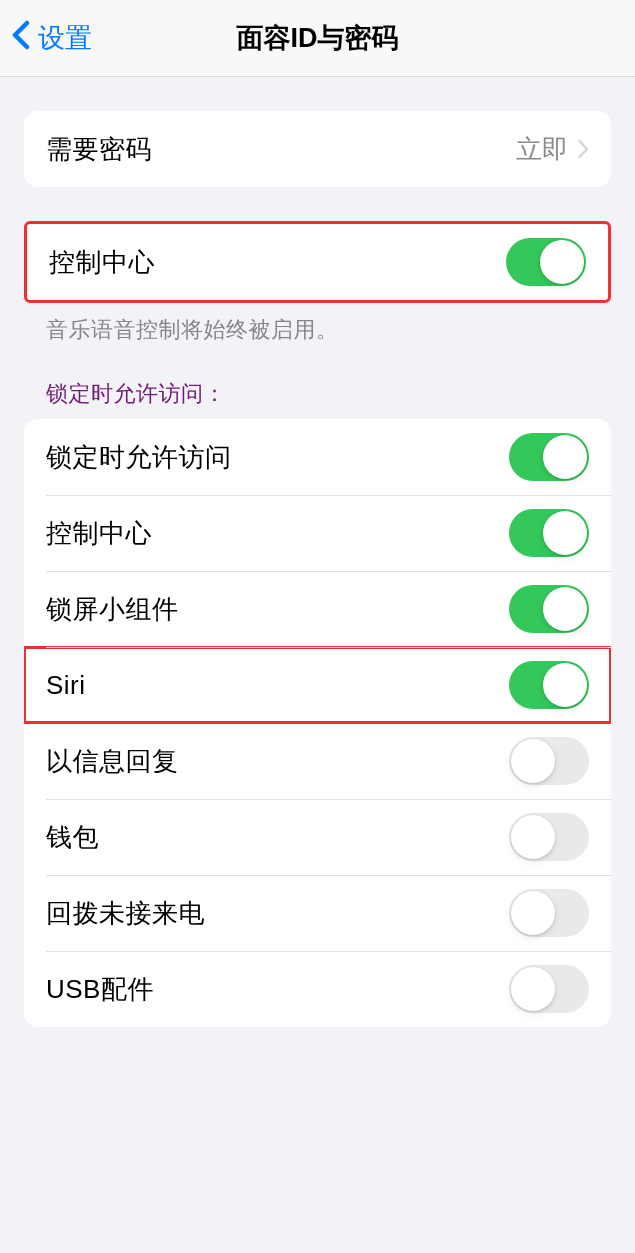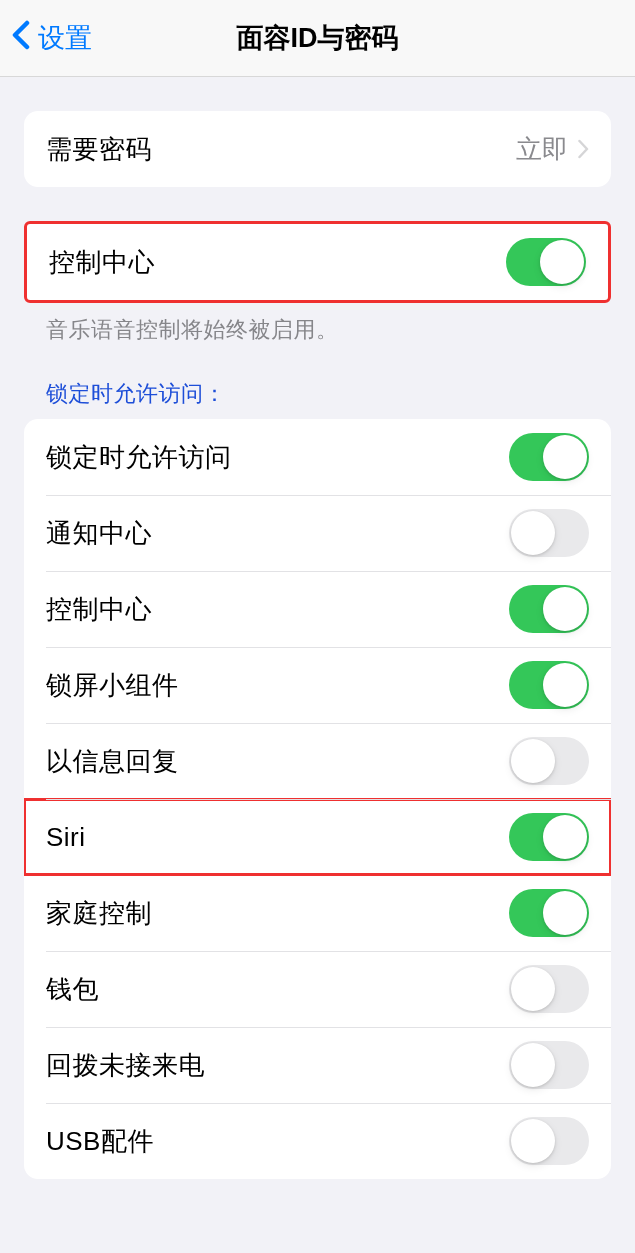--- a/index.html
+++ b/index.html
@@ -135,7 +135,7 @@
     }
     .section-header {
       font-size: 22px;
-      color: #1d4ed8;
+      color: #701a75;
       padding: 34px 22px 10px;
       letter-spacing: 0.5px;
     }

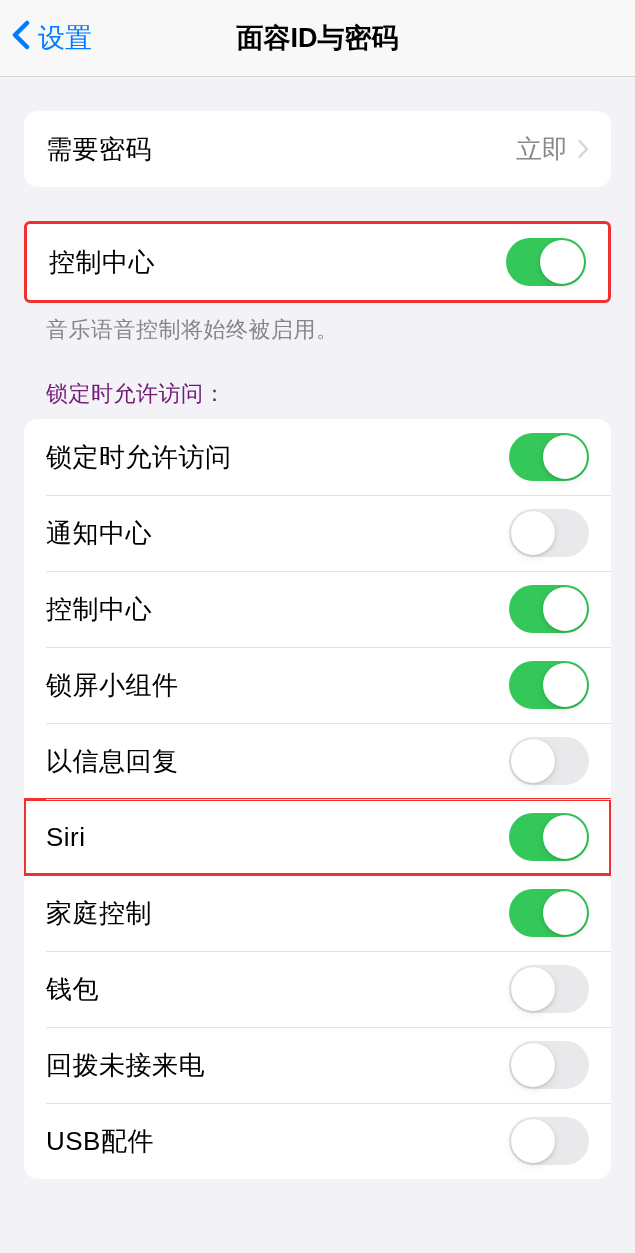--- a/index.html
+++ b/index.html
@@ -191,12 +191,6 @@
         </div>
       </div>
       <div class="row">
-        <span class="row-label">通知中心</span>
-        <div class="toggle off">
-          <div class="toggle-knob"></div>
-        </div>
-      </div>
-      <div class="row">
         <span class="row-label">控制中心</span>
         <div class="toggle on">
           <div class="toggle-knob"></div>

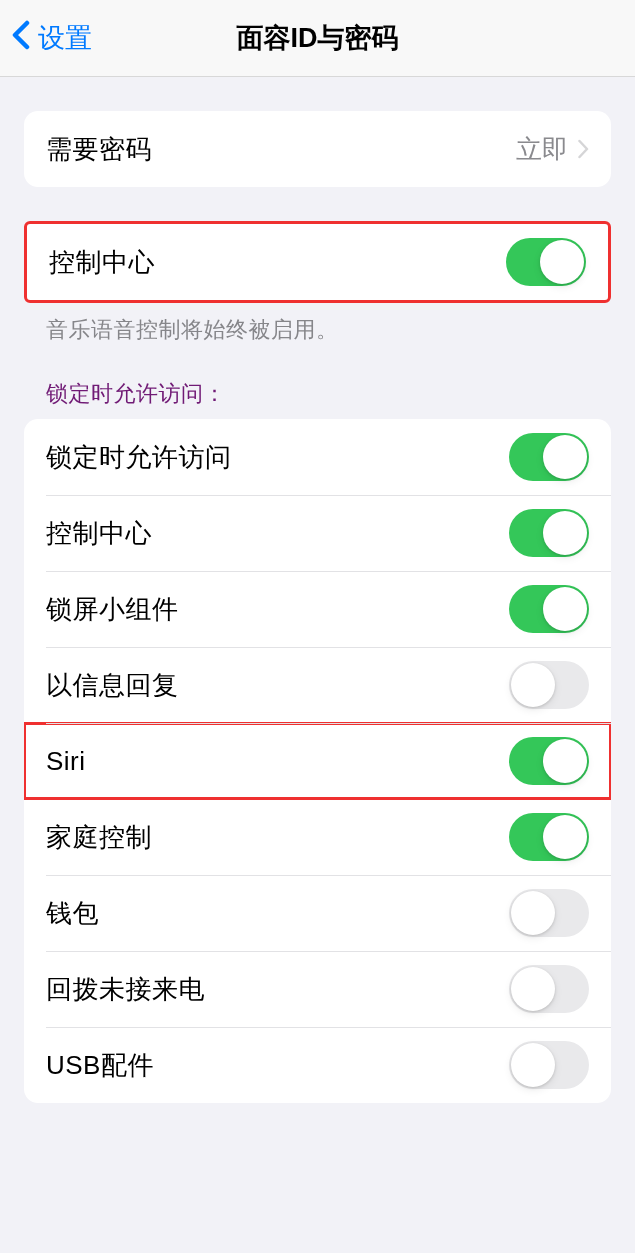--- a/index.html
+++ b/index.html
@@ -202,12 +202,6 @@
           <div class="toggle-knob"></div>
         </div>
       </div>
-      <div class="row">
-        <span class="row-label">以信息回复</span>
-        <div class="toggle off">
-          <div class="toggle-knob"></div>
-        </div>
-      </div>
       <div class="row highlight-row">
         <span class="row-label">Siri</span>
         <div class="toggle on">
@@ -215,6 +209,12 @@
         </div>
       </div>
       <div class="row">
+        <span class="row-label">以信息回复</span>
+        <div class="toggle off">
+          <div class="toggle-knob"></div>
+        </div>
+      </div>
+      <div class="row">
         <span class="row-label">家庭控制</span>
         <div class="toggle on">
           <div class="toggle-knob"></div>

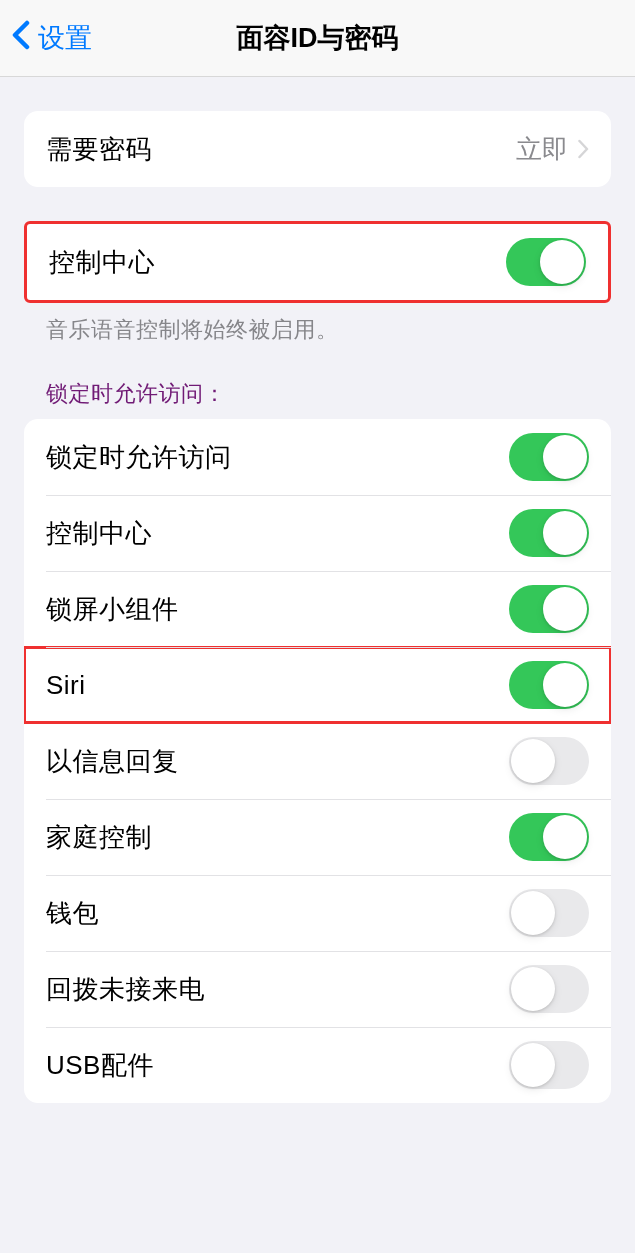--- a/index.html
+++ b/index.html
@@ -215,12 +215,6 @@
         </div>
       </div>
       <div class="row">
-        <span class="row-label">家庭控制</span>
-        <div class="toggle on">
-          <div class="toggle-knob"></div>
-        </div>
-      </div>
-      <div class="row">
         <span class="row-label">钱包</span>
         <div class="toggle off">
           <div class="toggle-knob"></div>

